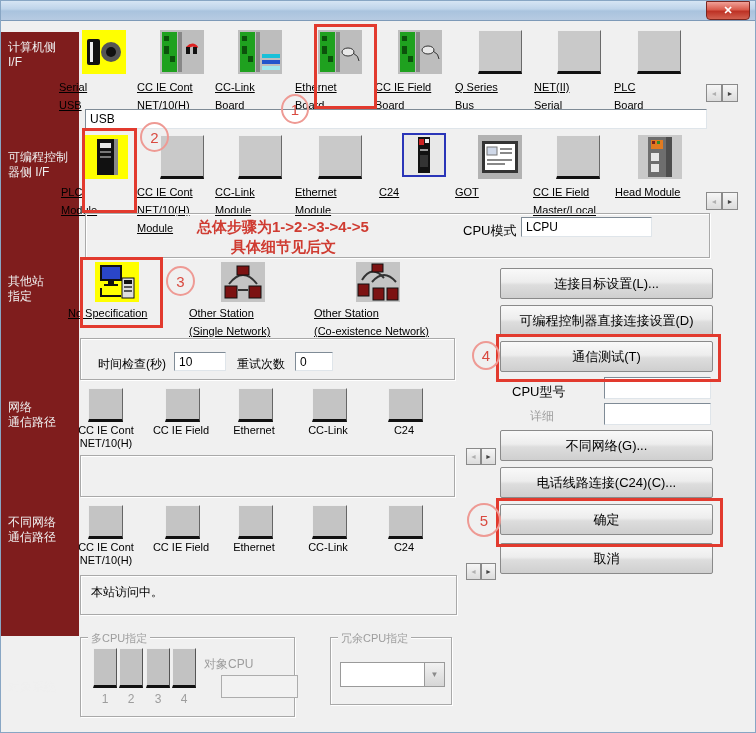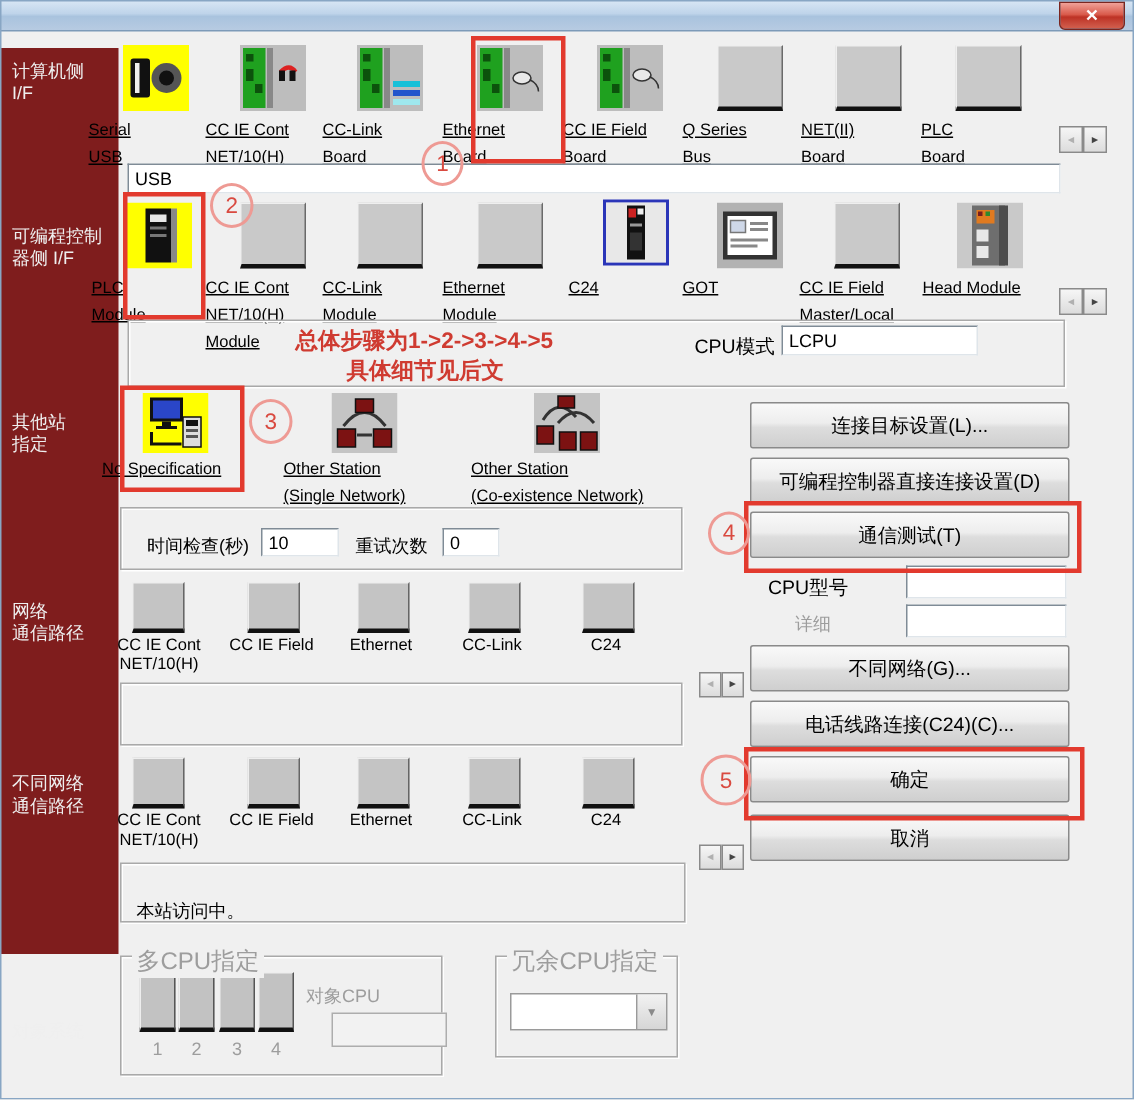--- a/index.html
+++ b/index.html
@@ -147,7 +147,7 @@
 <div class="abs cell" style="left:455px;top:77px;width:90px"><span class="ilabel">Q Series
 Bus</span></div>
 <div class="abs cell" style="left:534px;top:77px;width:90px"><span class="ilabel">NET(II)
-Board</span></div>
+Serial</span></div>
 <div class="abs cell" style="left:614px;top:77px;width:90px"><span class="ilabel">PLC
 Board</span></div>
 

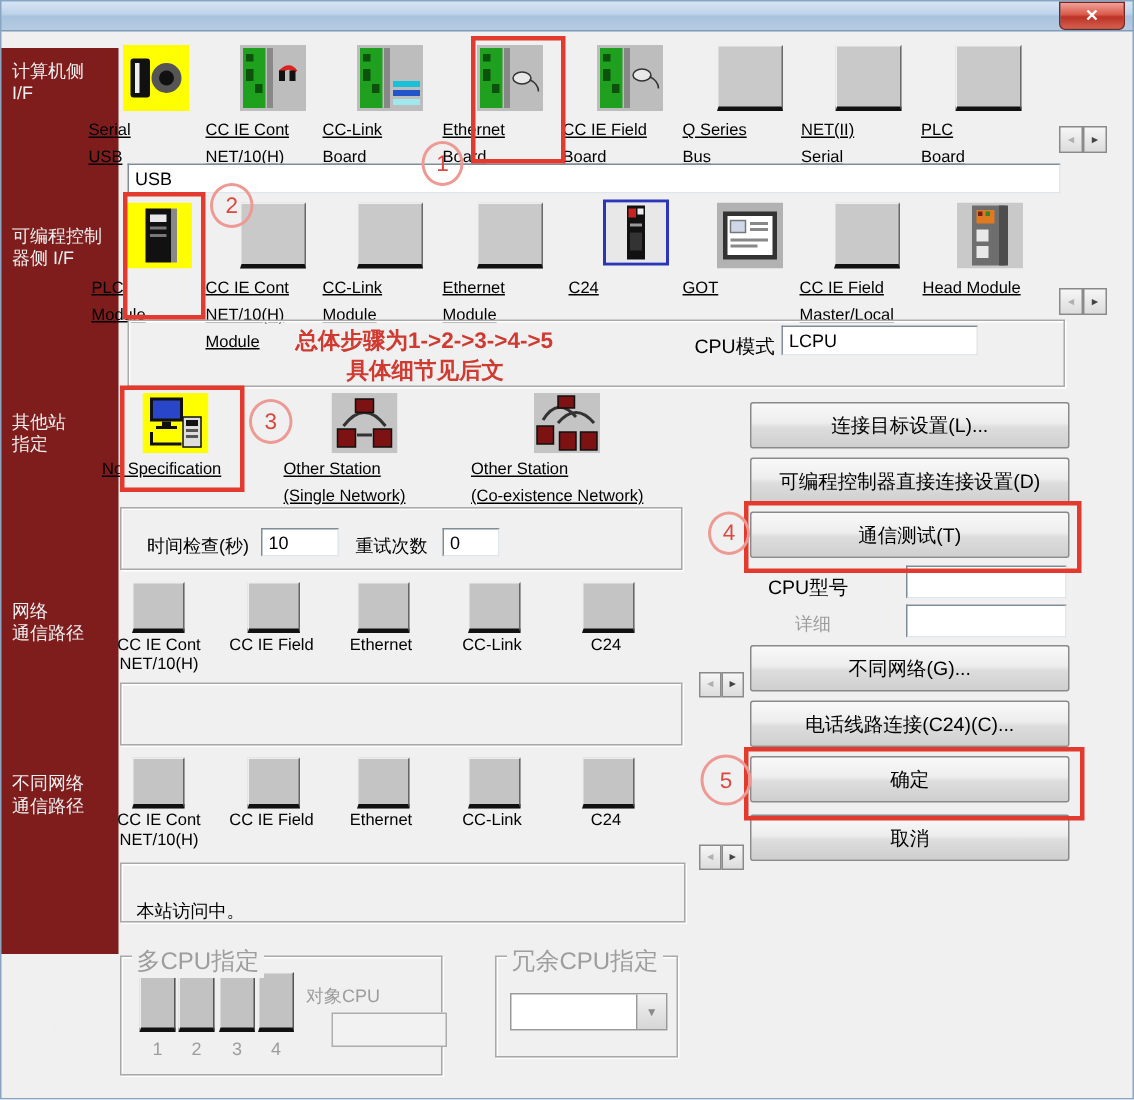--- a/index.html
+++ b/index.html
@@ -313,7 +313,7 @@
 <div class="abs nlabel" style="left:361px;top:541px;width:86px">C24</div>
 
 <div class="abs grouprect" style="left:80px;top:575px;width:377px;height:40px">
-  <div style="padding:23px 10px;font-size:12px">本站访问中。</div>
+  <div style="padding:8px 10px;font-size:12px">本站访问中。</div>
 </div>
 <div class="abs" style="left:466px;top:563px;display:flex">
   <div class="navbtn dim" style="width:13px;height:15px">◄</div>

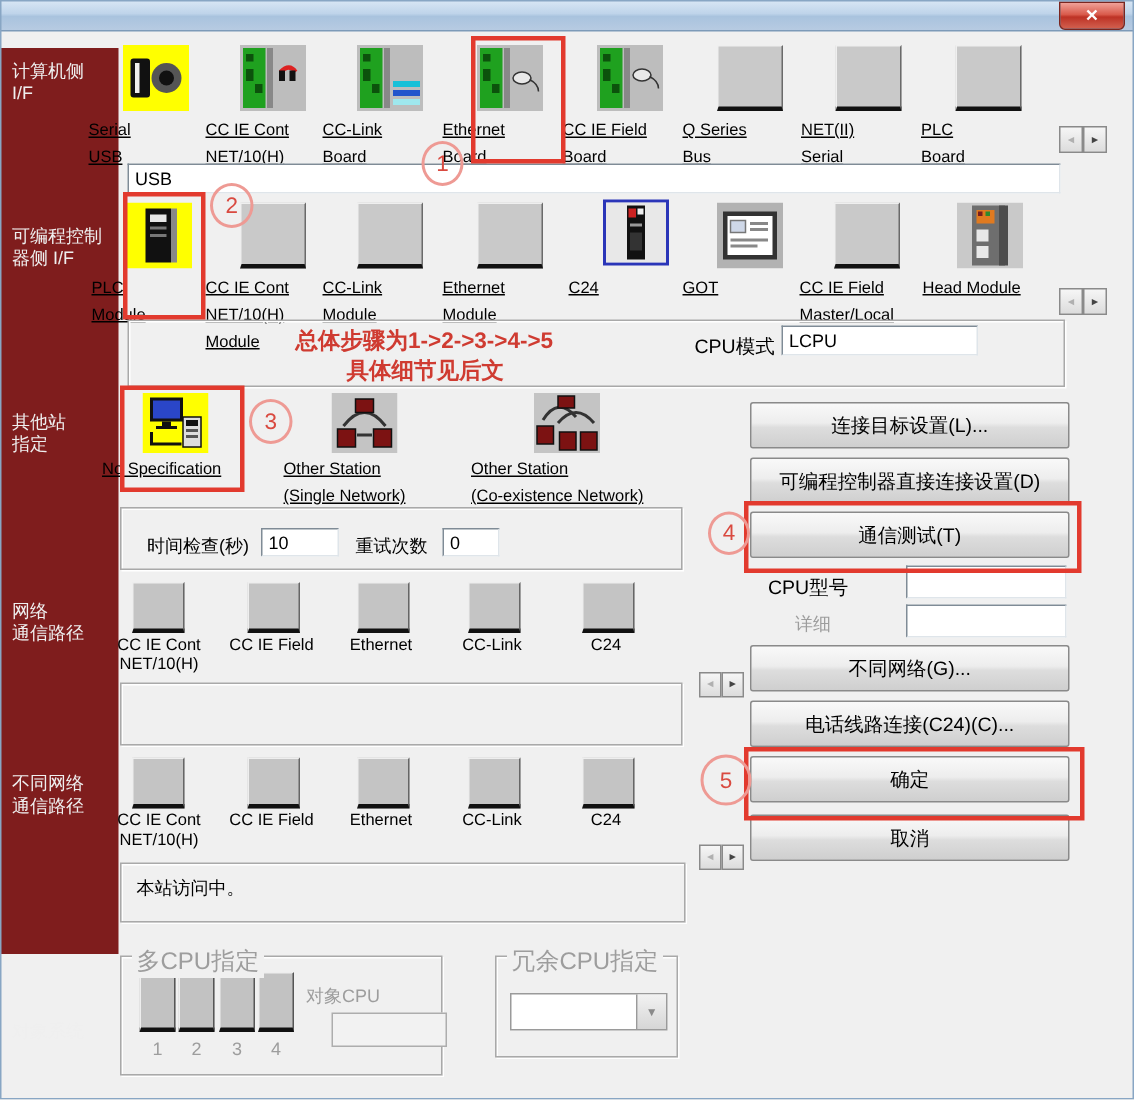--- a/index.html
+++ b/index.html
@@ -46,7 +46,7 @@
   
   .mcpu-btn{width:22px;height:36px;background:#c2c2c2;border-top:1px solid #eee;border-left:1px solid #eee;
     border-right:1px solid #555;border-bottom:3px solid #111;box-sizing:content-box;cursor:pointer;}
-  .gchip{background:#f0f0f0;padding:0 3px;font-size:16px;color:#9d9d9d;z-index:5;}
+  .gchip{background:#f0f0f0;padding:0 3px;font-size:11px;color:#9d9d9d;z-index:5;}
 </style>
 </head>
 <body>

